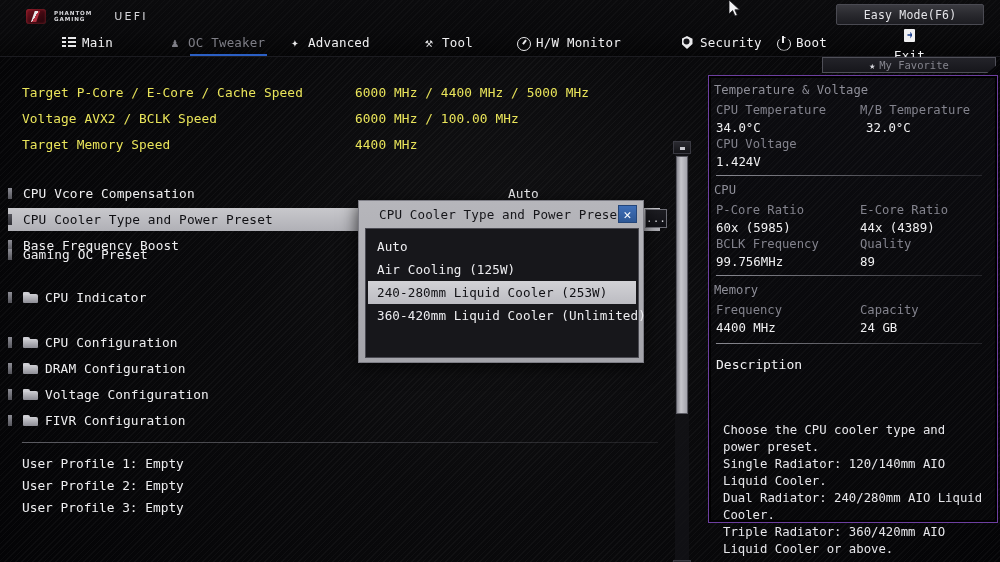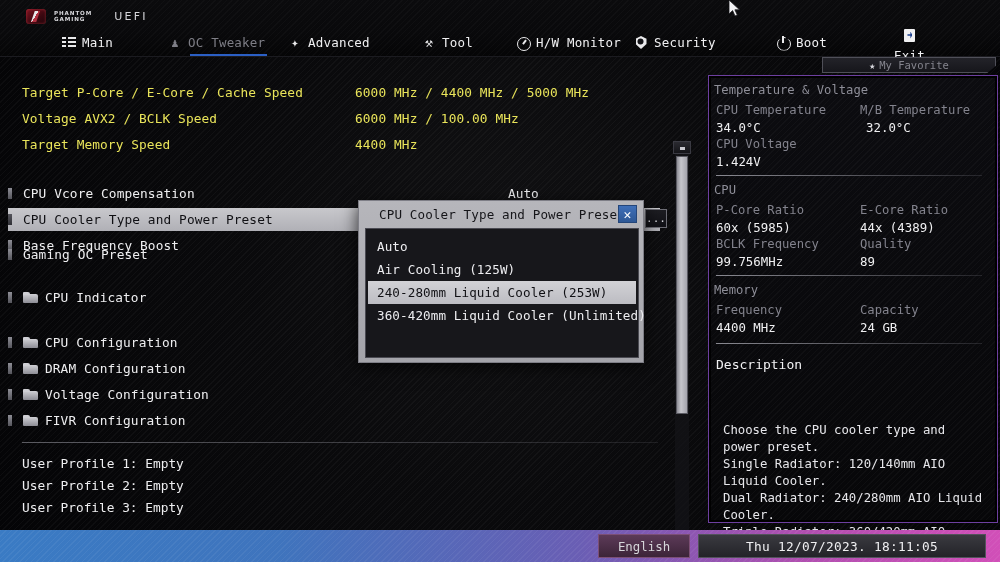--- a/index.html
+++ b/index.html
@@ -295,6 +295,7 @@
       <div class="brand-uefi">UEFI</div>
     </div>
 
+    <div class="easy-mode-btn">Easy Mode(F6)</div>
 
     <div class="tabs" id="tabs">
         <div class="tab" style="left: 62px;">

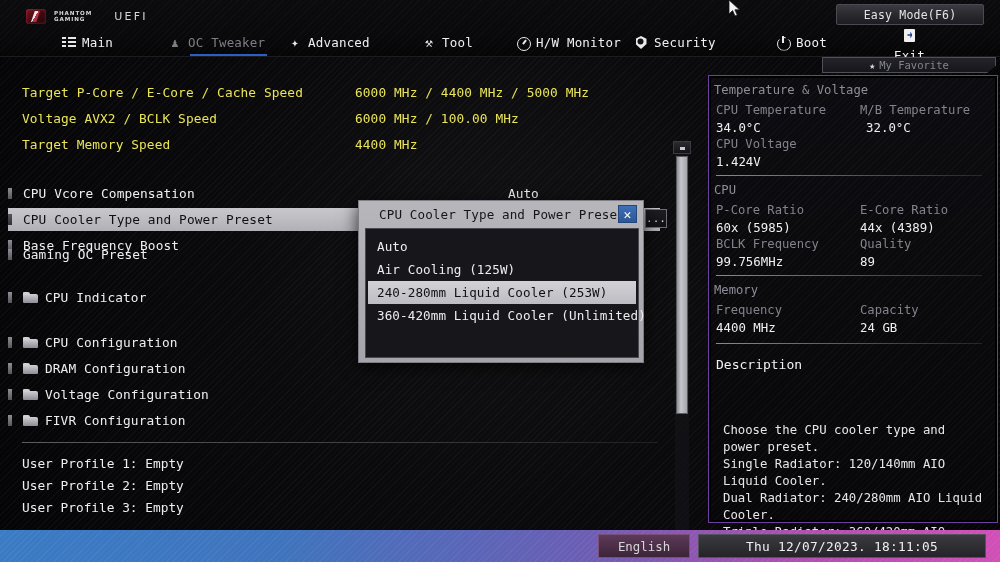--- a/index.html
+++ b/index.html
@@ -318,7 +318,7 @@
           <span class="ticon ic-hw"></span>
           <span>H/W Monitor</span>
         </div>
-        <div class="tab" style="left: 634px; text-align: center;">
+        <div class="tab" style="left: 680px; text-align: center;">
           <span class="ticon ic-sec"></span>
           <span>Security</span>
         </div>

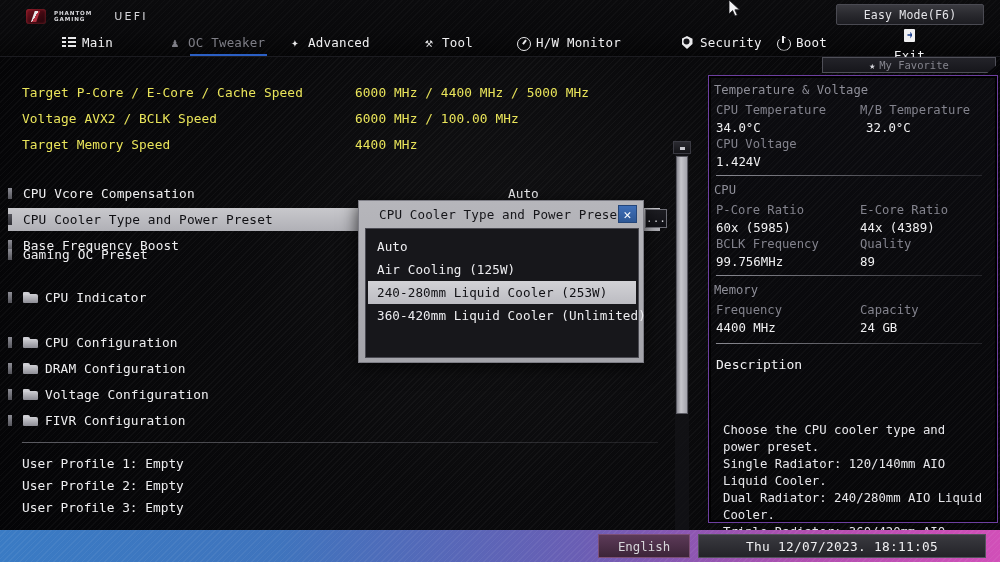--- a/index.html
+++ b/index.html
@@ -463,10 +463,6 @@
       </div>
   </div>
 
-  <div class="footer">
-    <div class="lang-btn">English</div>
-    <div class="clock-btn">Thu 12/07/2023. 18:11:05</div>
-  </div>
 
 </div>
 

